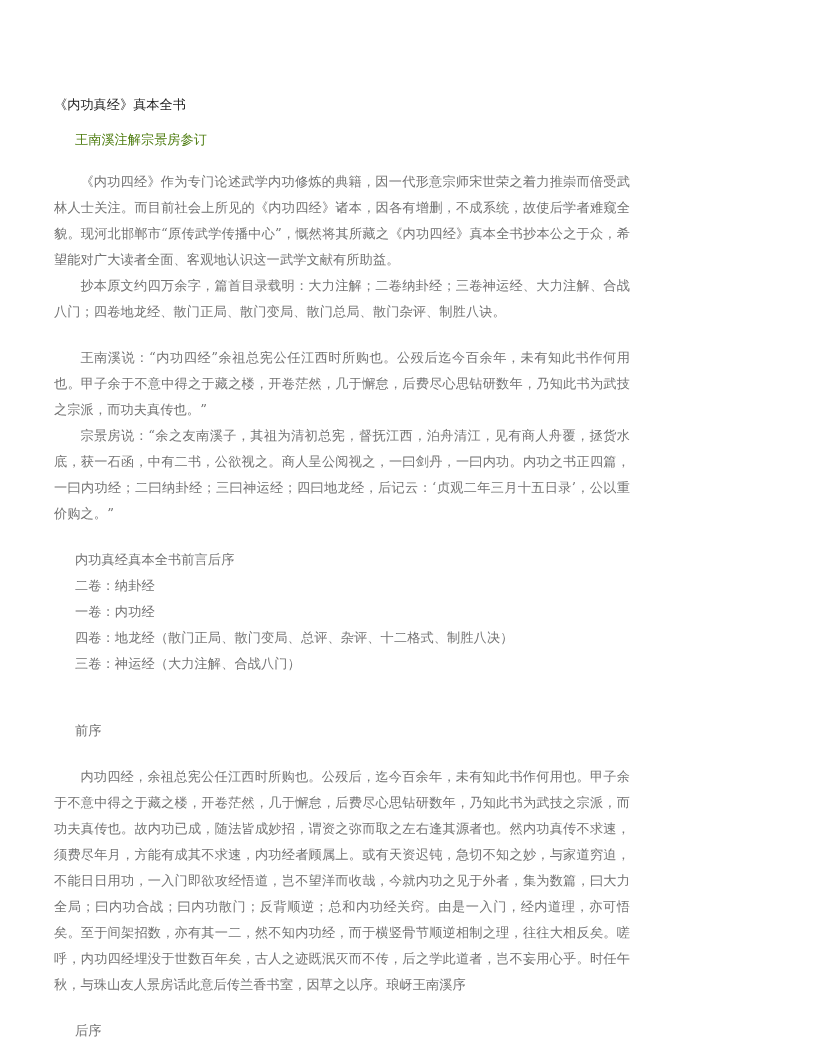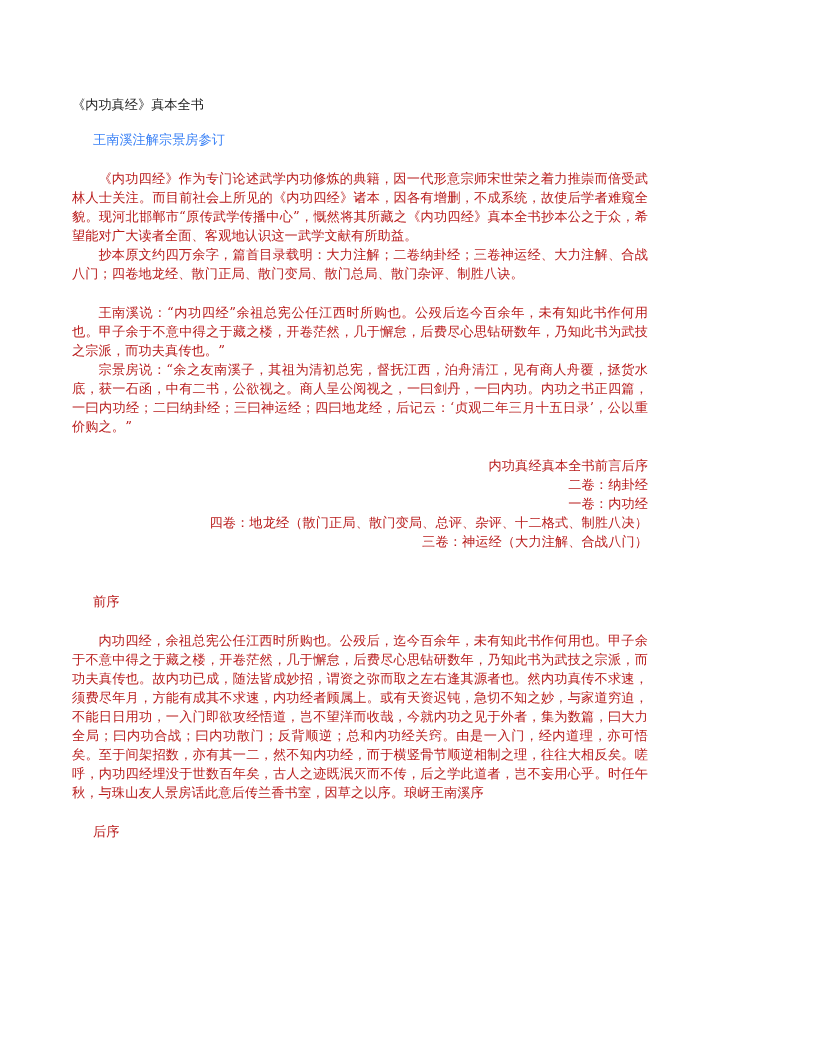--- a/index.html
+++ b/index.html
@@ -20,7 +20,7 @@
     width: 816px;
     height: 757px;
     box-sizing: border-box;
-    padding: 96px 119px 96px 72px;
+    padding: 96px 119px 96px 54px;
     background: #ffffff;
   }
   .doc-body {

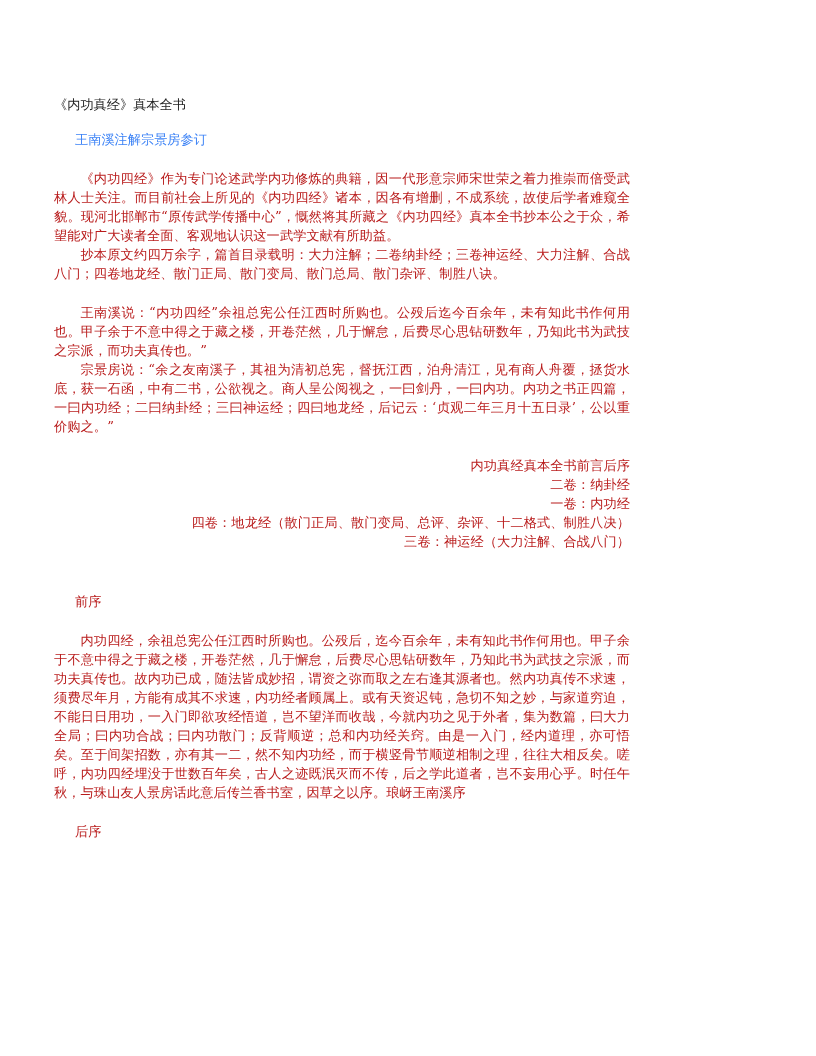--- a/index.html
+++ b/index.html
@@ -52,7 +52,7 @@
     line-height: 17.6px;
     margin: 0;
     font-weight: normal;
-    color: #3b82f6;
+    color: #4d7c0f;
     padding-left: 21px;
   }
   .para {

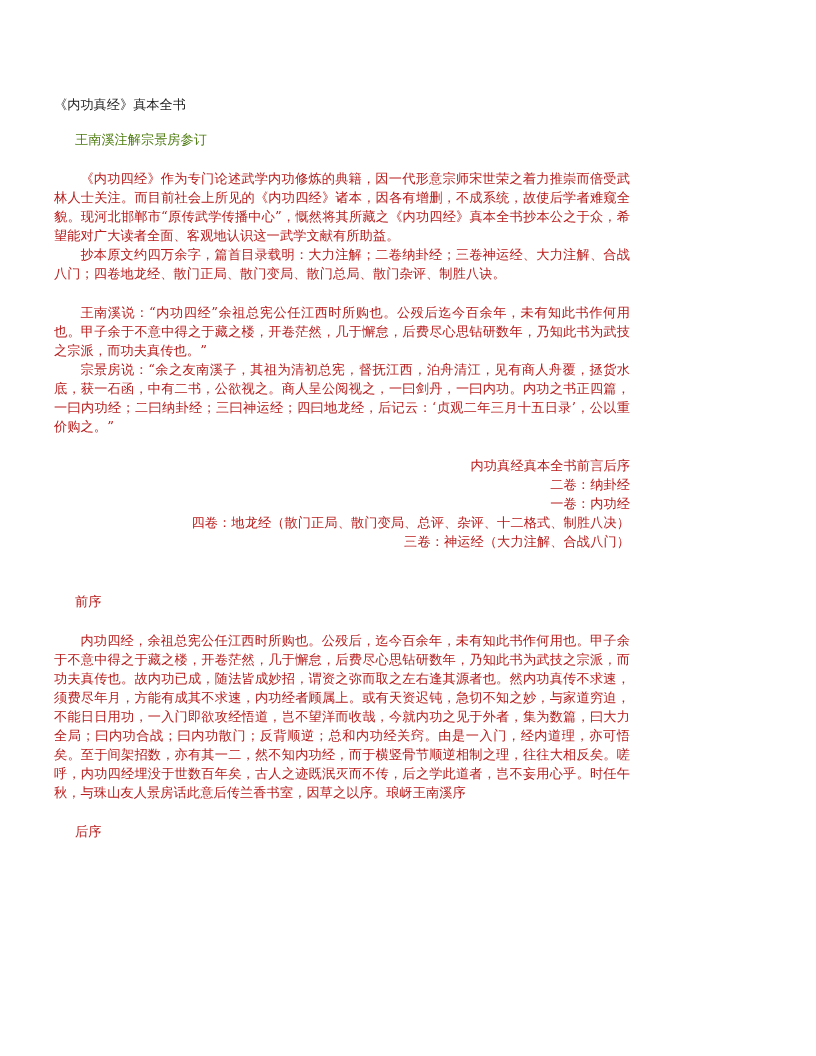--- a/index.html
+++ b/index.html
@@ -32,13 +32,13 @@
   .heading,
   .toc-line {
     font-size: 13.2px;
-    line-height: 19px;
+    line-height: 26px;
     letter-spacing: 0.1px;
     text-align: justify;
     text-justify: inter-ideograph;
     word-break: break-all;
     margin: 0;
-    color: #b91c1c;
+    color: #737373;
   }
   .title {
     font-size: 13.2px;

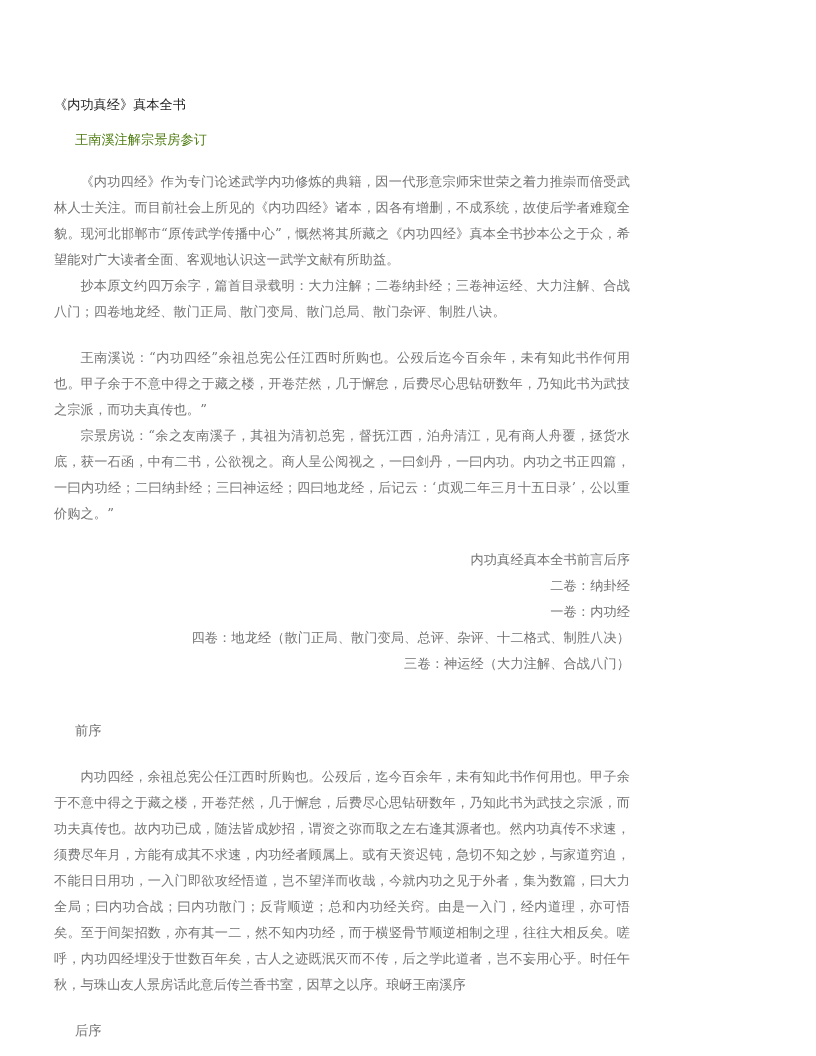--- a/index.html
+++ b/index.html
@@ -67,7 +67,7 @@
   }
   .toc-line {
     text-indent: 0;
-    text-align: right;
+    text-align: left;
   }
   
   .gap-title-sub { height: 17.6px; }

